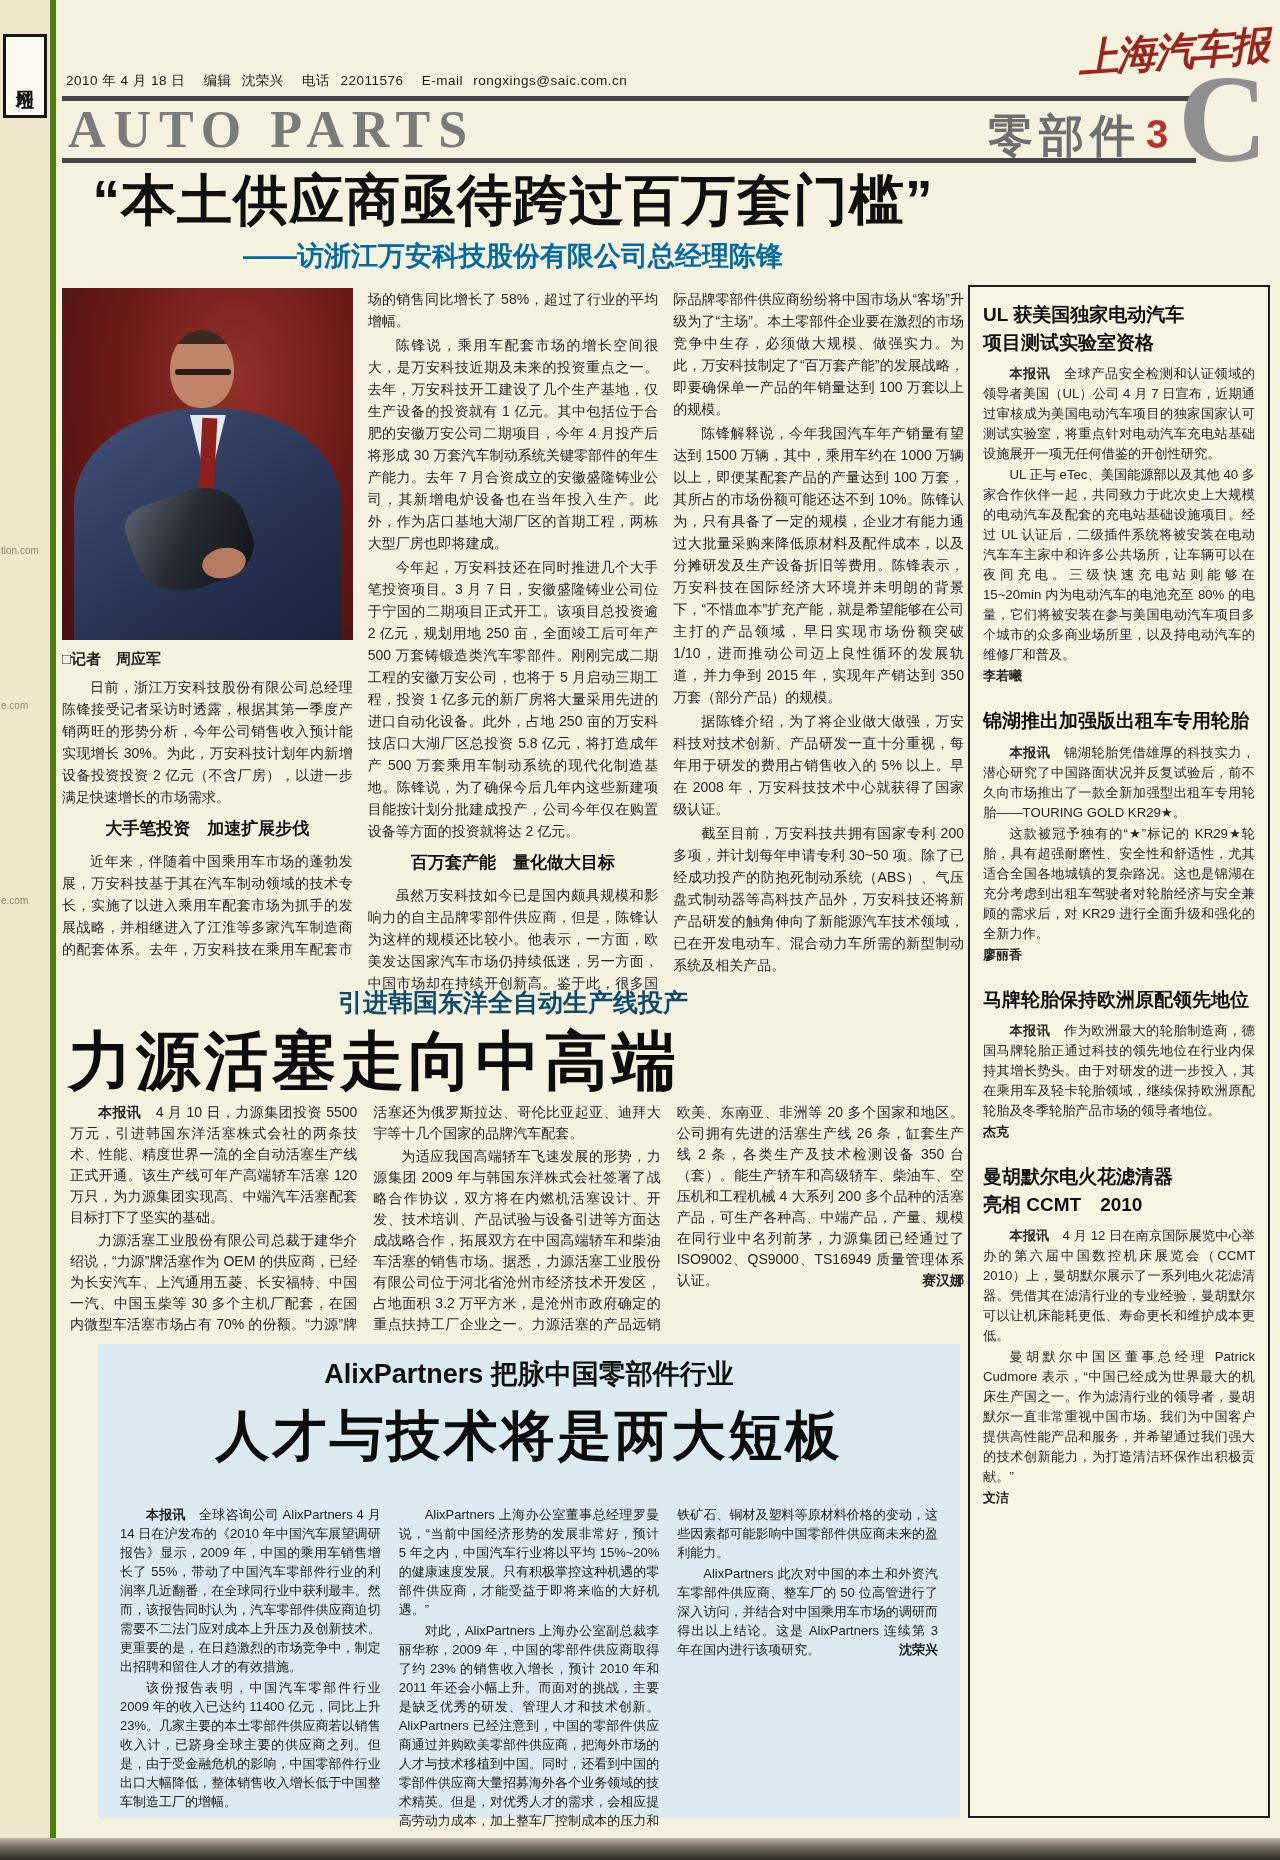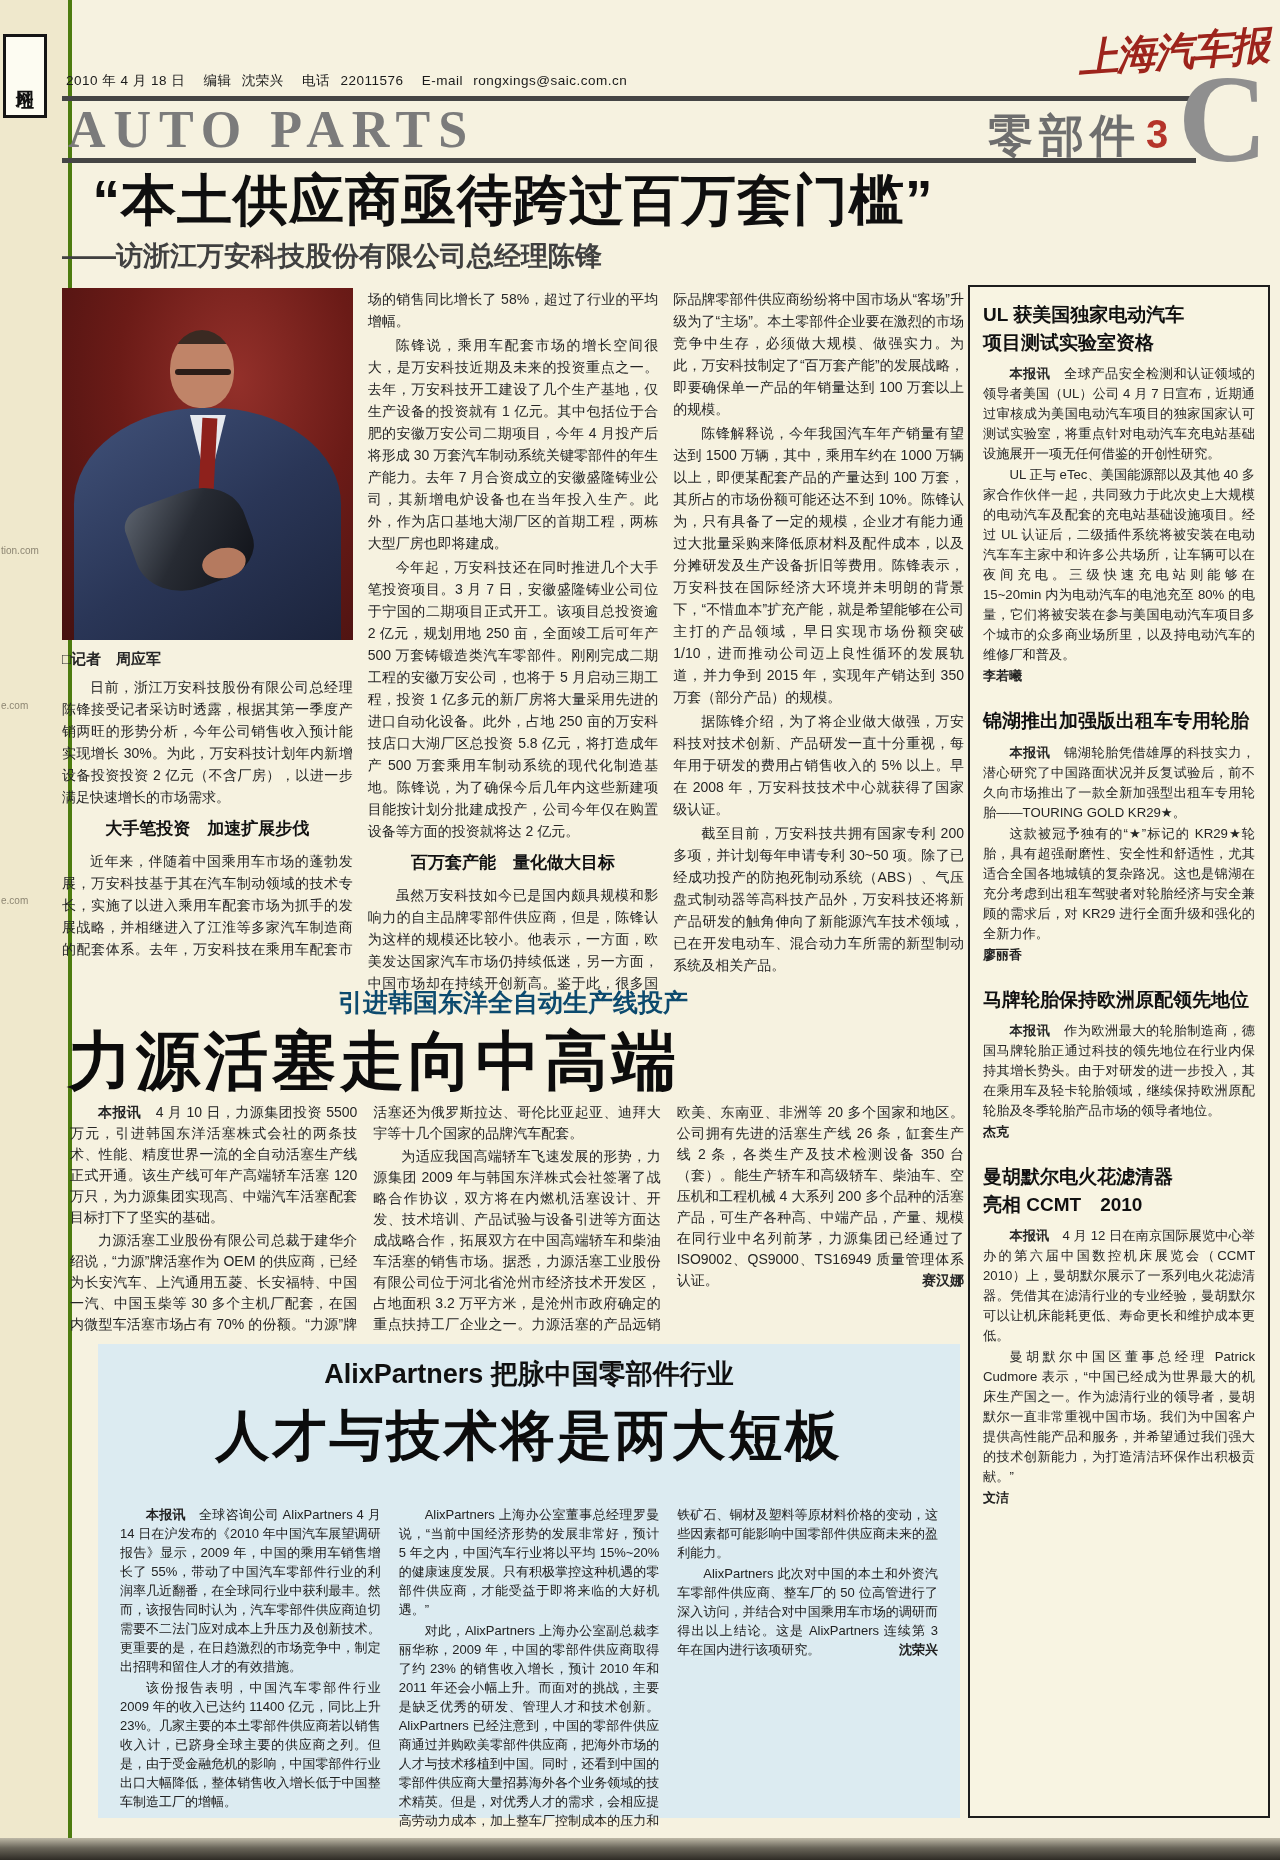--- a/index.html
+++ b/index.html
@@ -35,8 +35,8 @@
   
   .lead-headline { position:absolute; left:62px; top:164px; width:902px; text-align:center;
     font-size:55px; font-weight:900; color:#0f0f0f; letter-spacing:1px; white-space:nowrap; }
-  .lead-subhead { position:absolute; left:62px; top:238px; width:902px; 
-    font-size:27px; font-weight:bold; color:#404040; }
+  .lead-subhead { position:absolute; left:62px; top:238px; width:902px; text-align:center;
+    font-size:27px; font-weight:bold; color:#0369a1; }
   .lead-body { position:absolute; left:62px; top:288px; width:902px; height:706px;
     column-count:3; column-gap:15px; column-fill:auto; overflow:hidden;
     font-size:14px; line-height:22px; text-align:justify; color:#262626; }

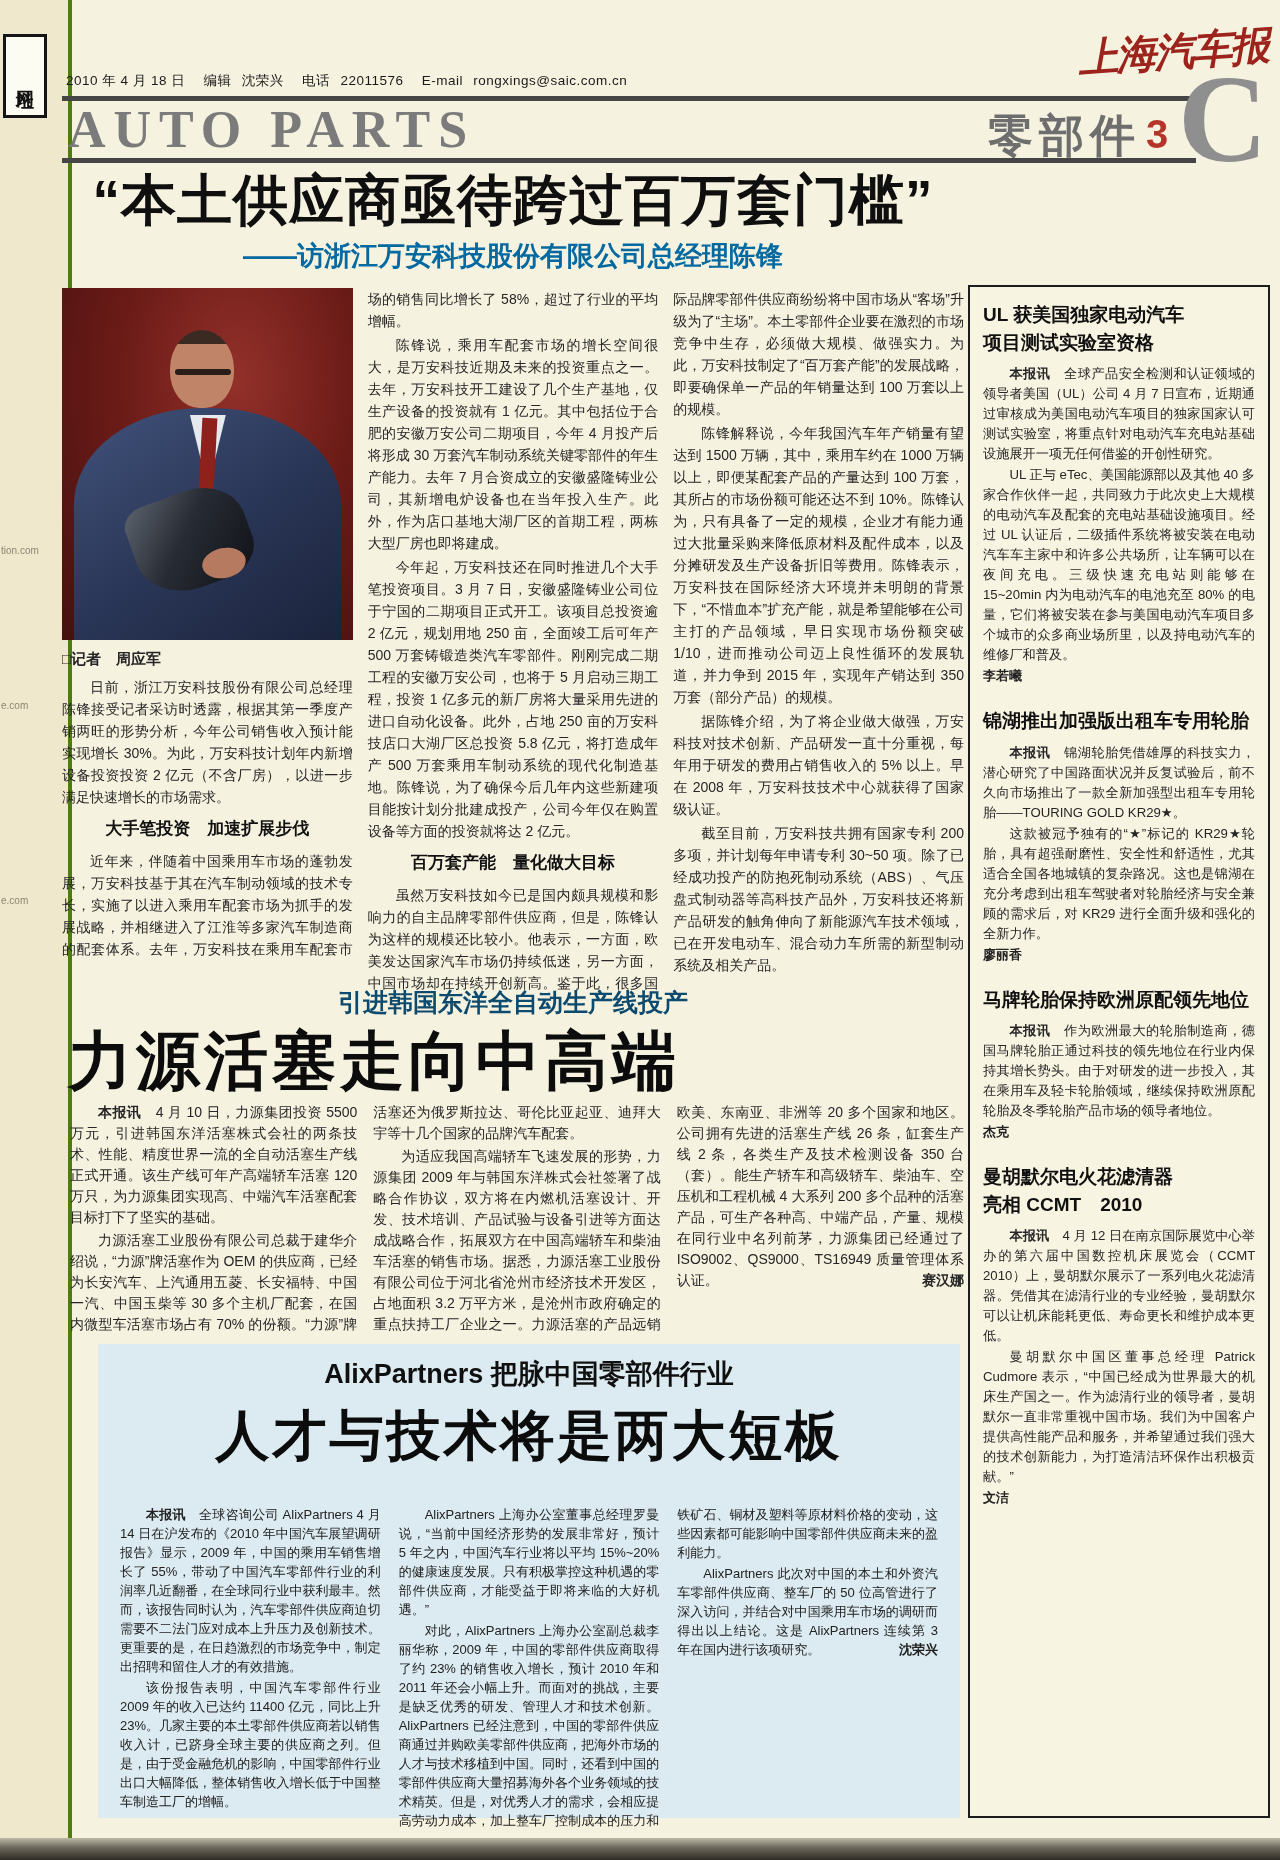--- a/index.html
+++ b/index.html
@@ -10,8 +10,8 @@
     font-family:"Liberation Sans","DejaVu Sans",sans-serif;
   }
   
-  .left-strip { position:absolute; left:0; top:0; width:72px; height:1860px;
-    background:#efe8cc; border-right:4px solid #4d7c0f; }
+  .left-strip { position:absolute; left:0; top:0; width:56px; height:1860px;
+    background:#efe8cc; border-right:6px solid #4d7c0f; }
   .url-box { position:absolute; left:3px; top:34px; width:44px; height:84px;
     background:#fdfcf2; border:3px solid #151515; display:flex; align-items:center;
     justify-content:center; writing-mode:vertical-rl; font-size:18px; font-weight:bold; color:#111; }

